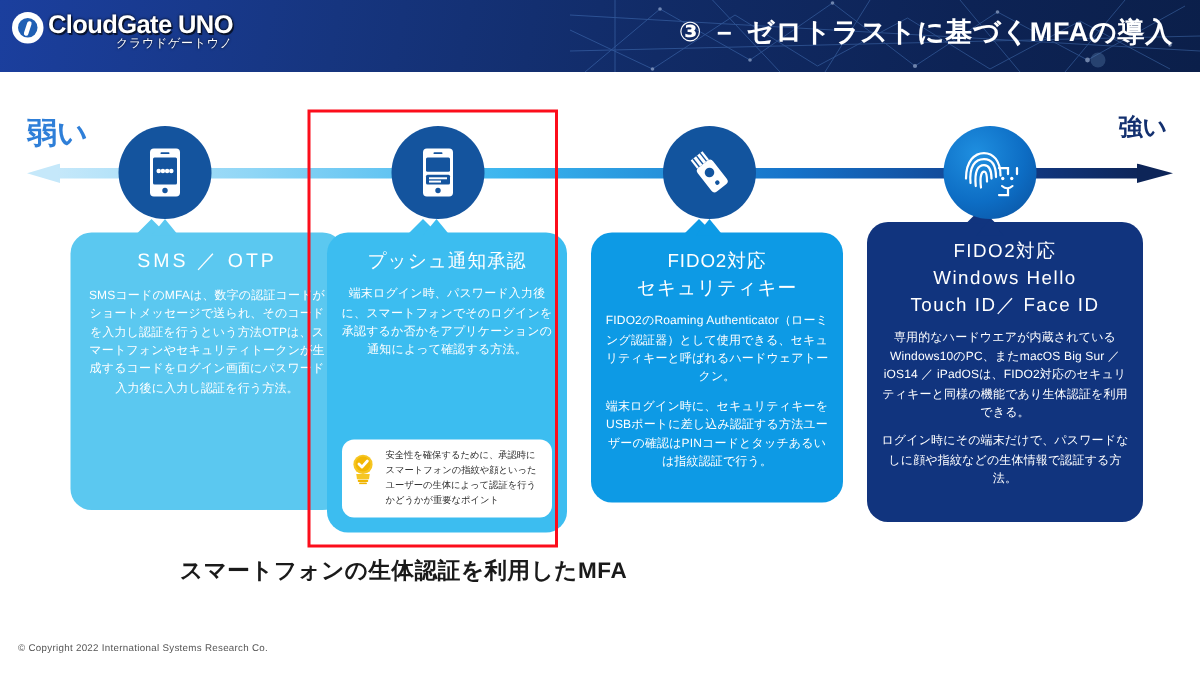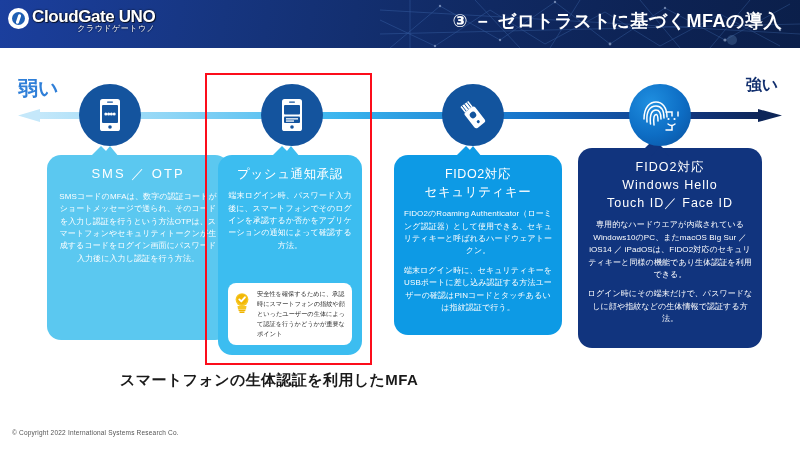--- a/index.html
+++ b/index.html
@@ -127,7 +127,7 @@
   .card-body p + p { margin-top: 7px; }
 
   .card.c1 { left: 47px;  top: 155px; width: 182px; height: 185px; background: #5bc8f0; }
-  .card.c2 { left: 218px; top: 155px; width: 144px; height: 200px; background: #3cbdf0; font-family: Liberation Serif, serif; }
+  .card.c2 { left: 218px; top: 155px; width: 160px; height: 200px; background: #3cbdf0; font-family: Liberation Serif, serif; }
   .card.c3 { left: 394px; top: 155px; width: 168px; height: 180px; background: #0d9ae5; }
   .card.c4 { left: 578px; top: 148px; width: 184px; height: 200px; background: #11347e; }
 

